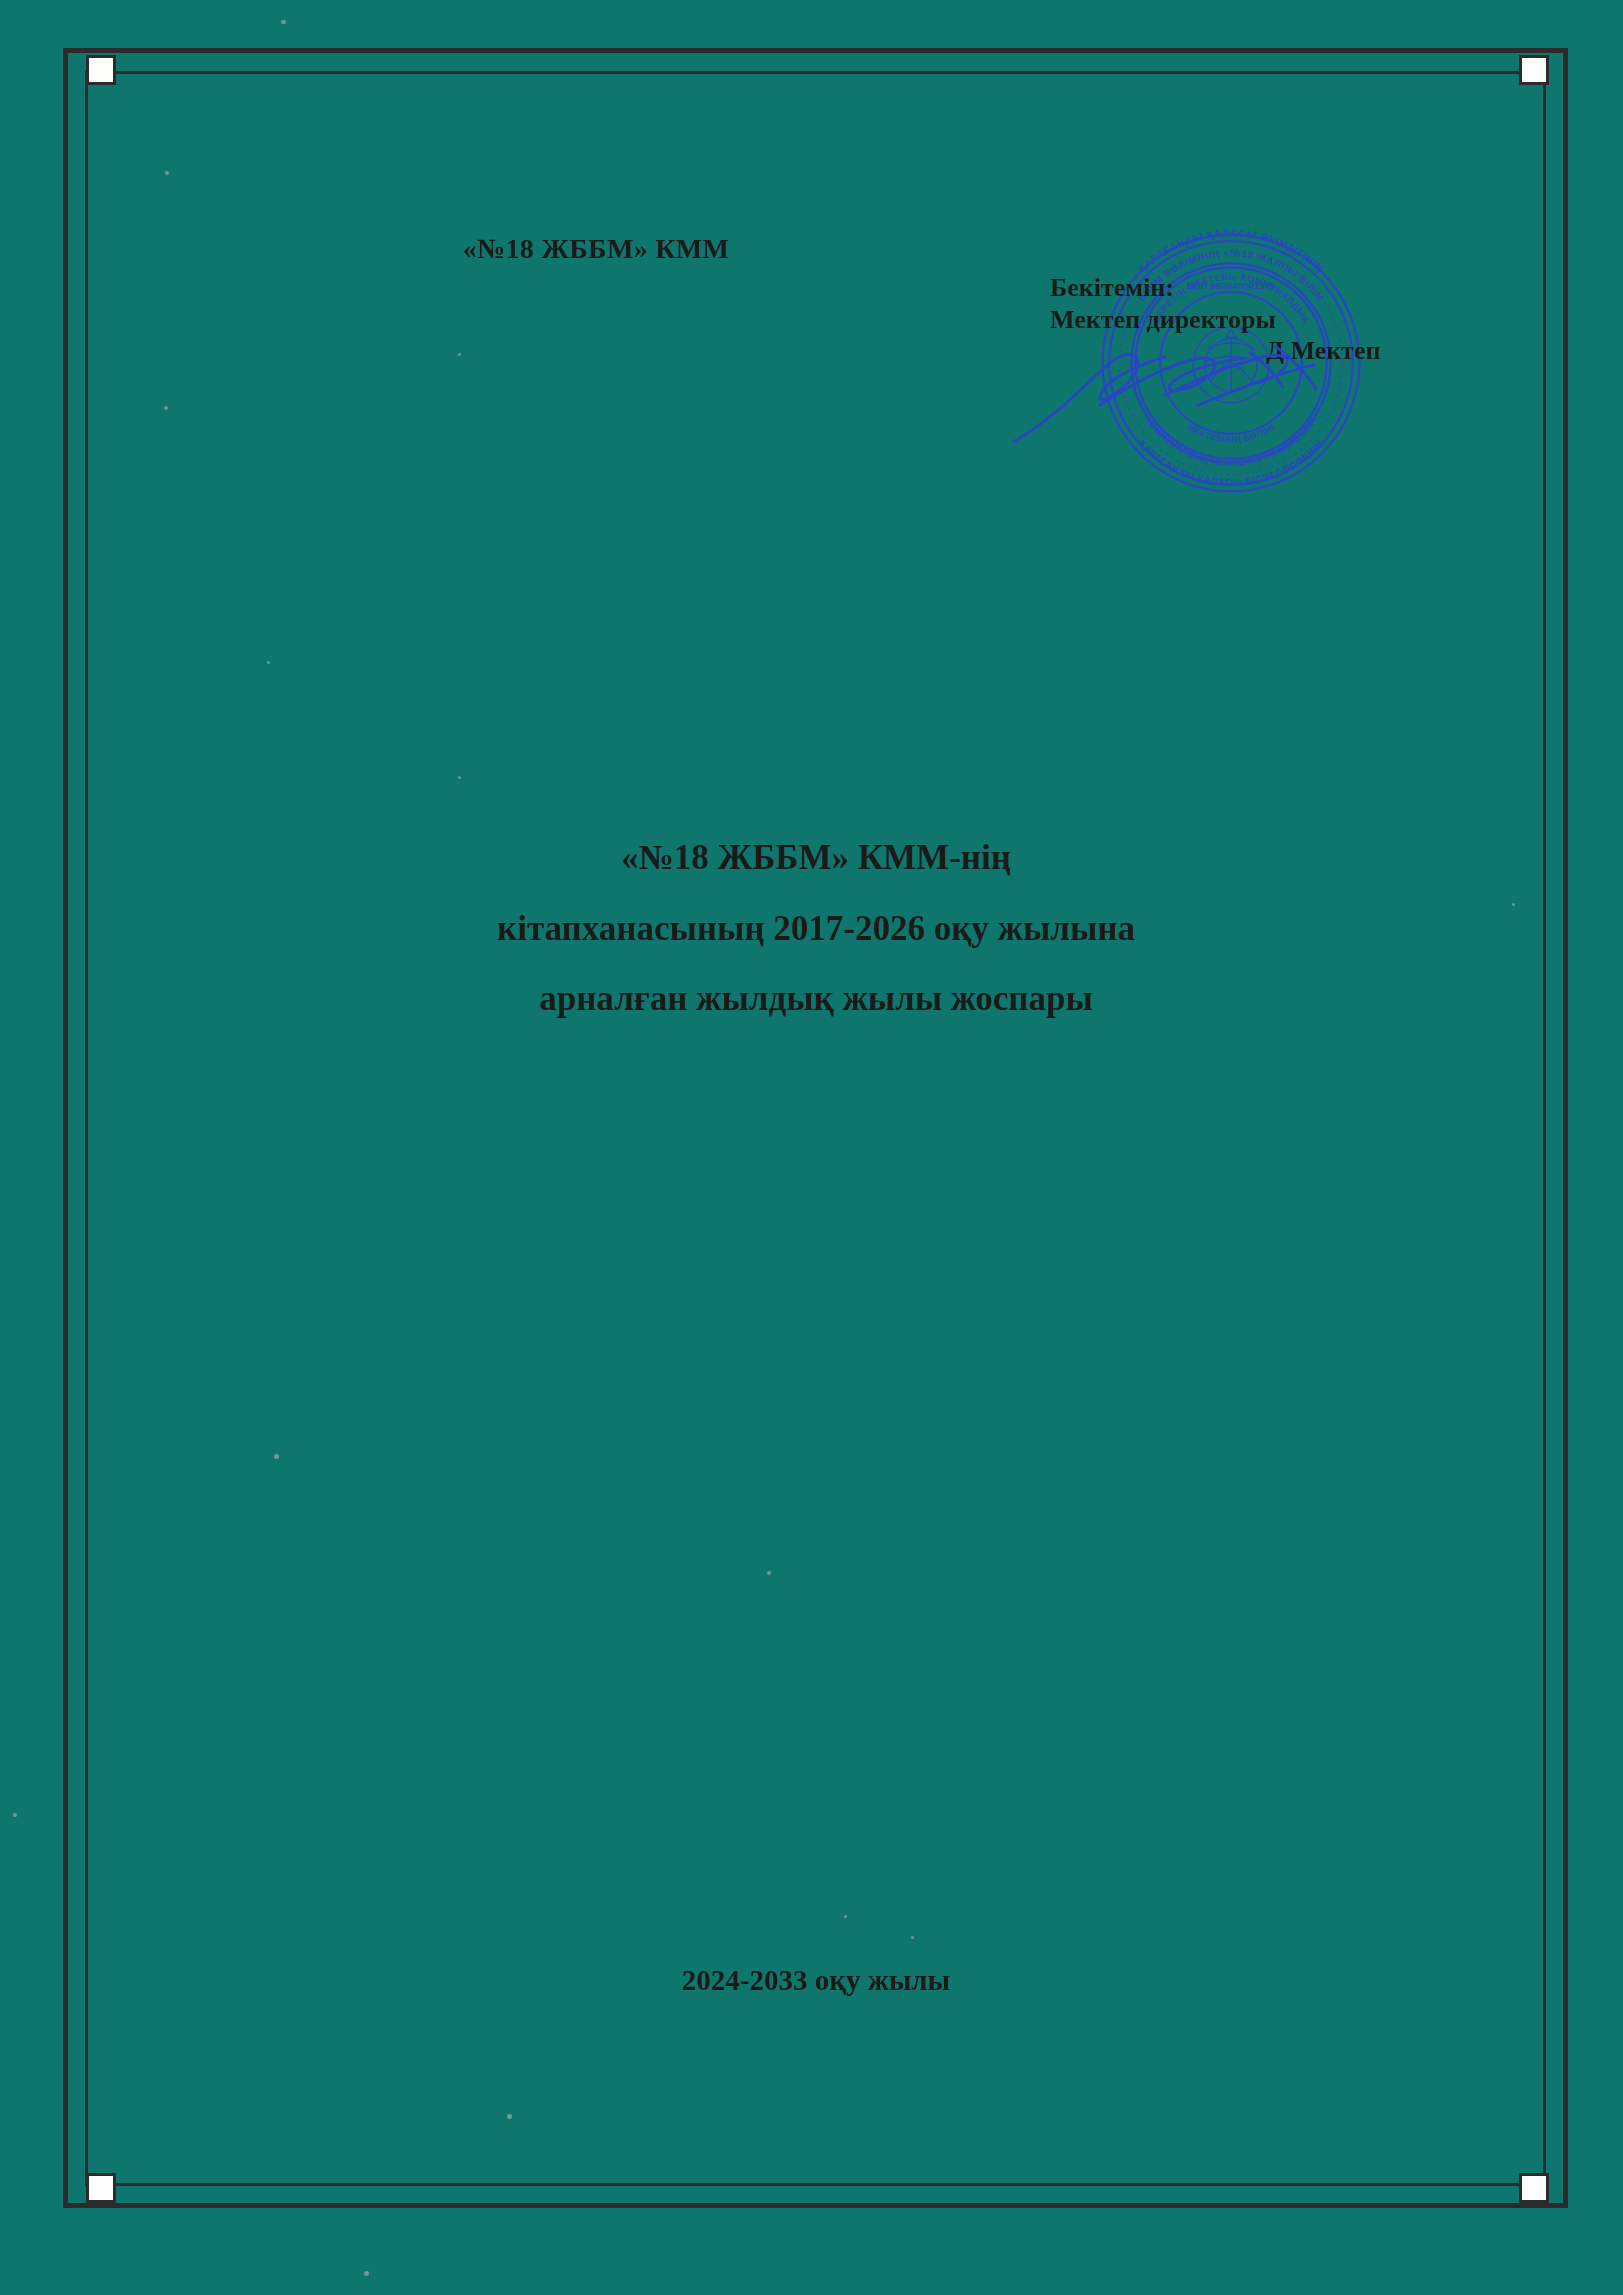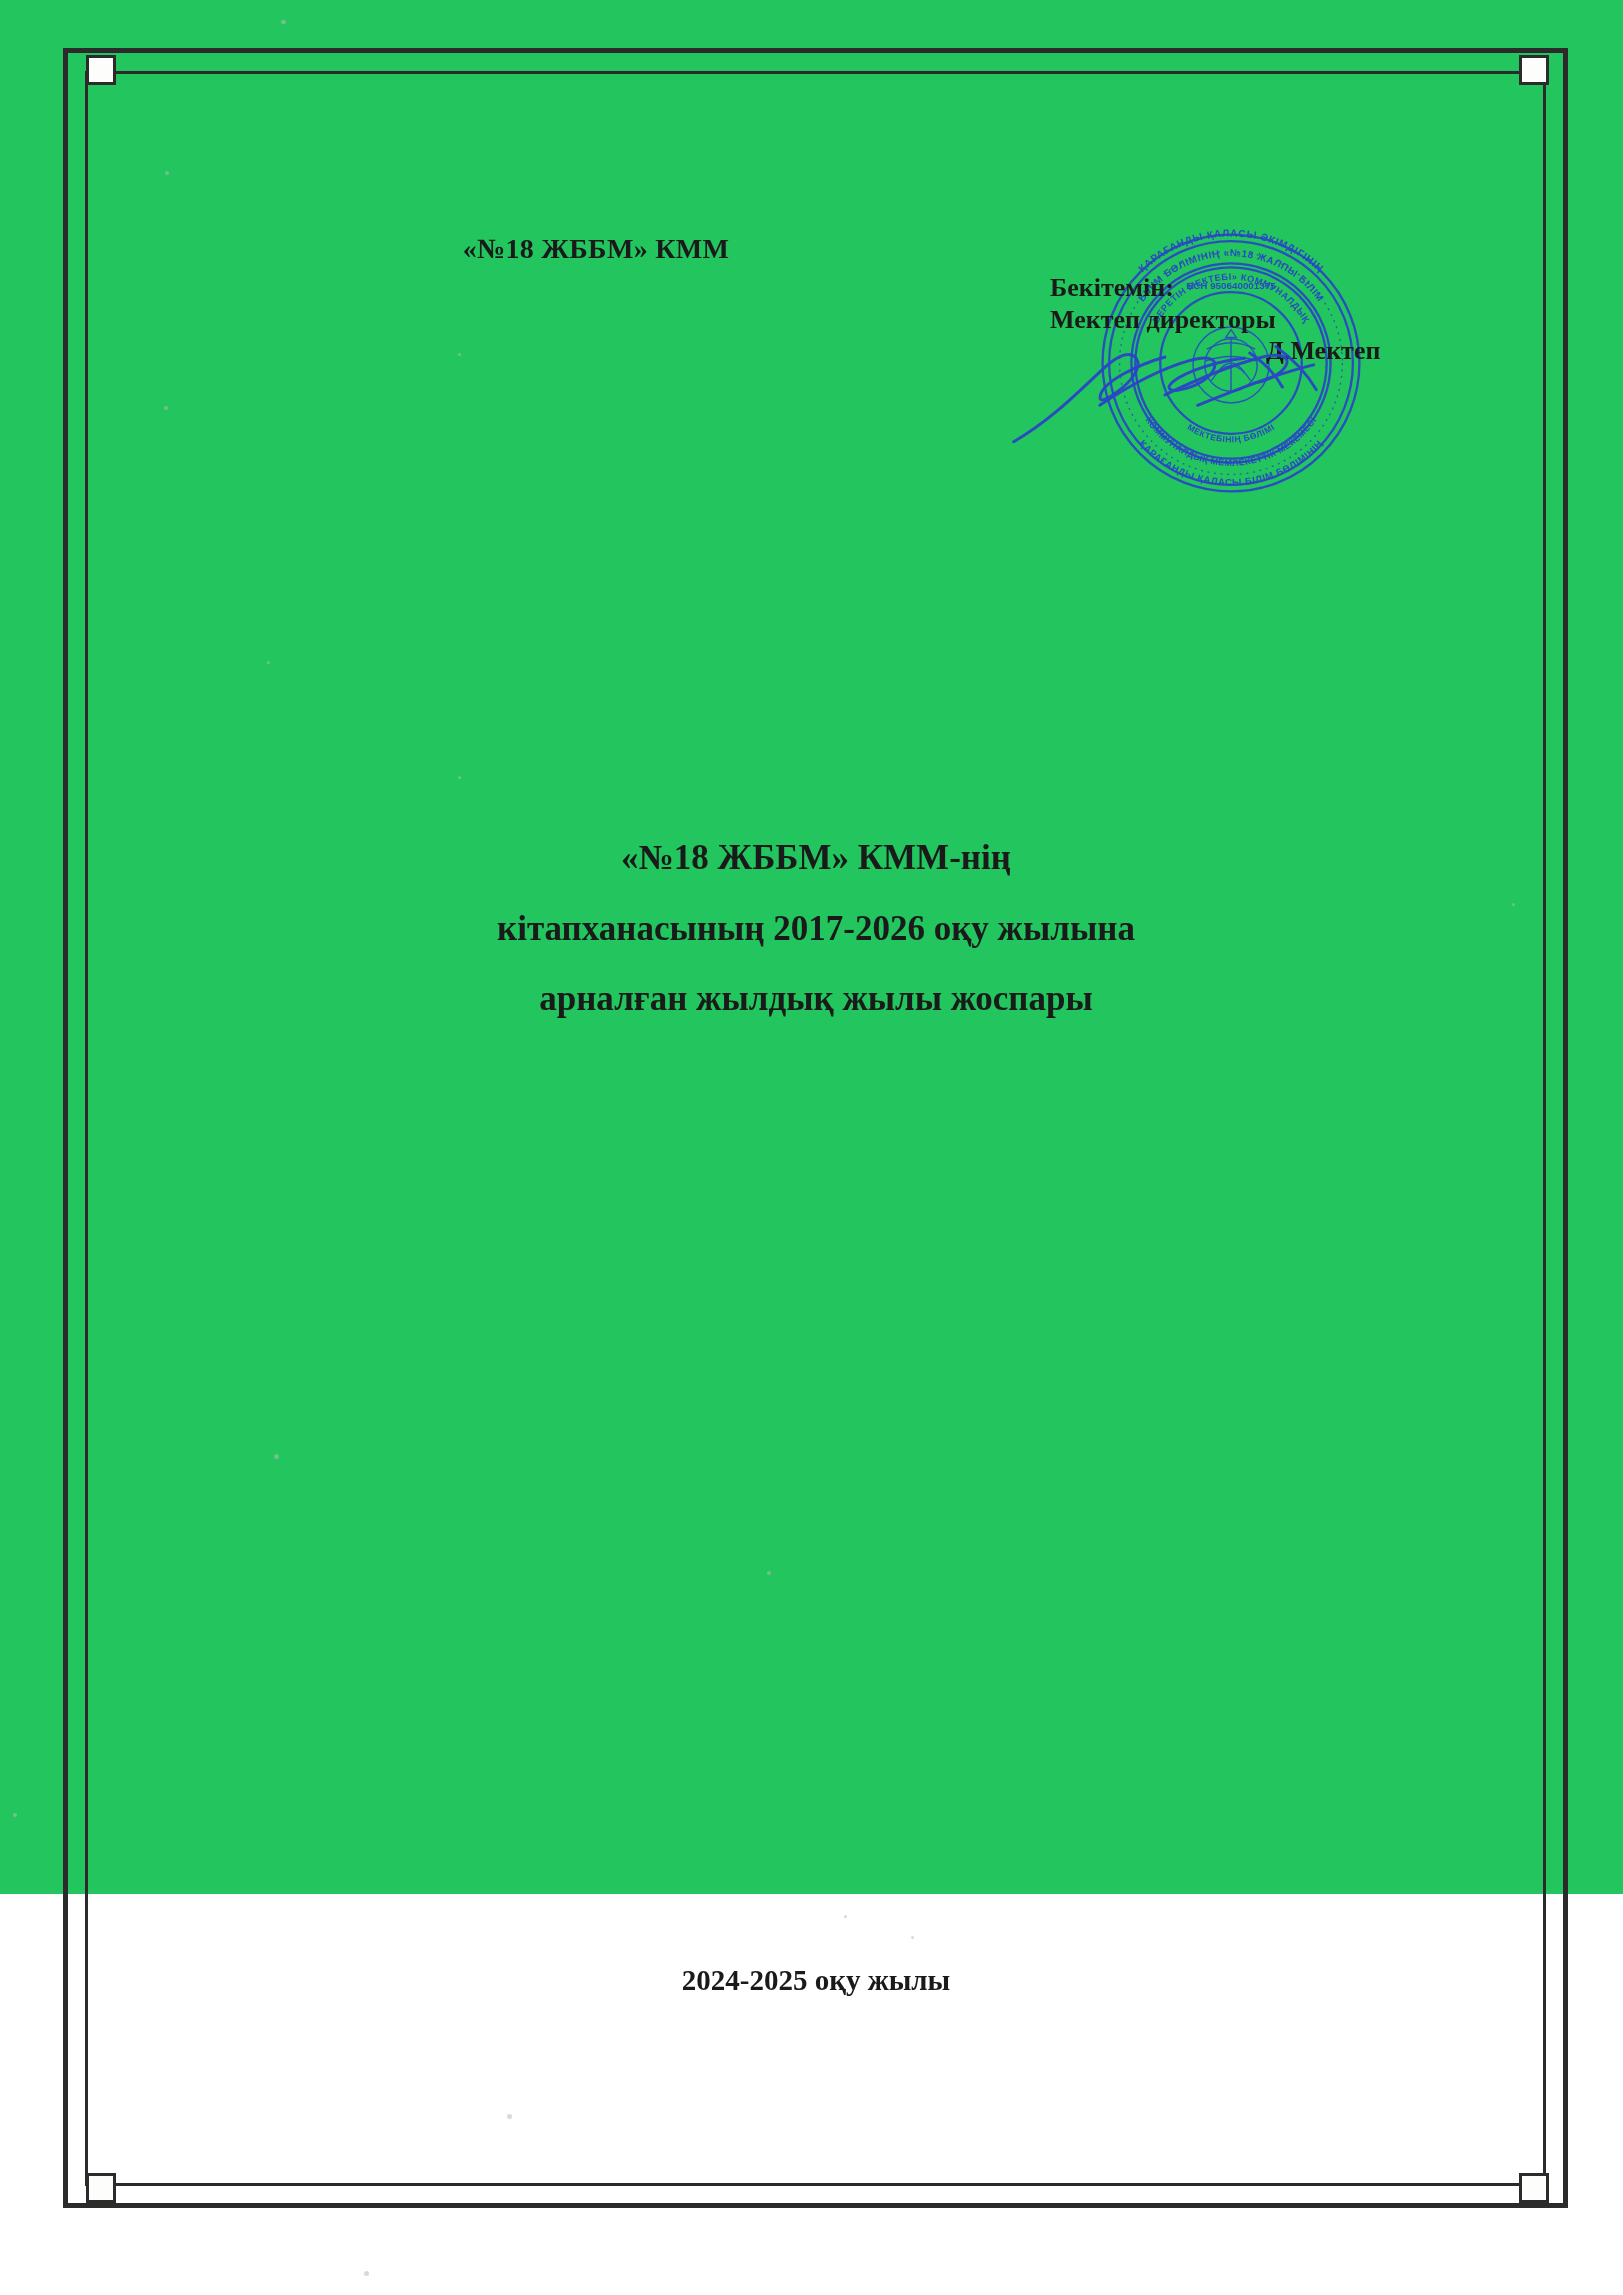--- a/index.html
+++ b/index.html
@@ -21,8 +21,8 @@
     position: absolute;
     left: 0; top: 0;
     width: 1624px;
-    height: 1894px;
-    background: #22c55e;
+    height: 2295px;
+    background: #0f766e;
   }
   
   .speck {

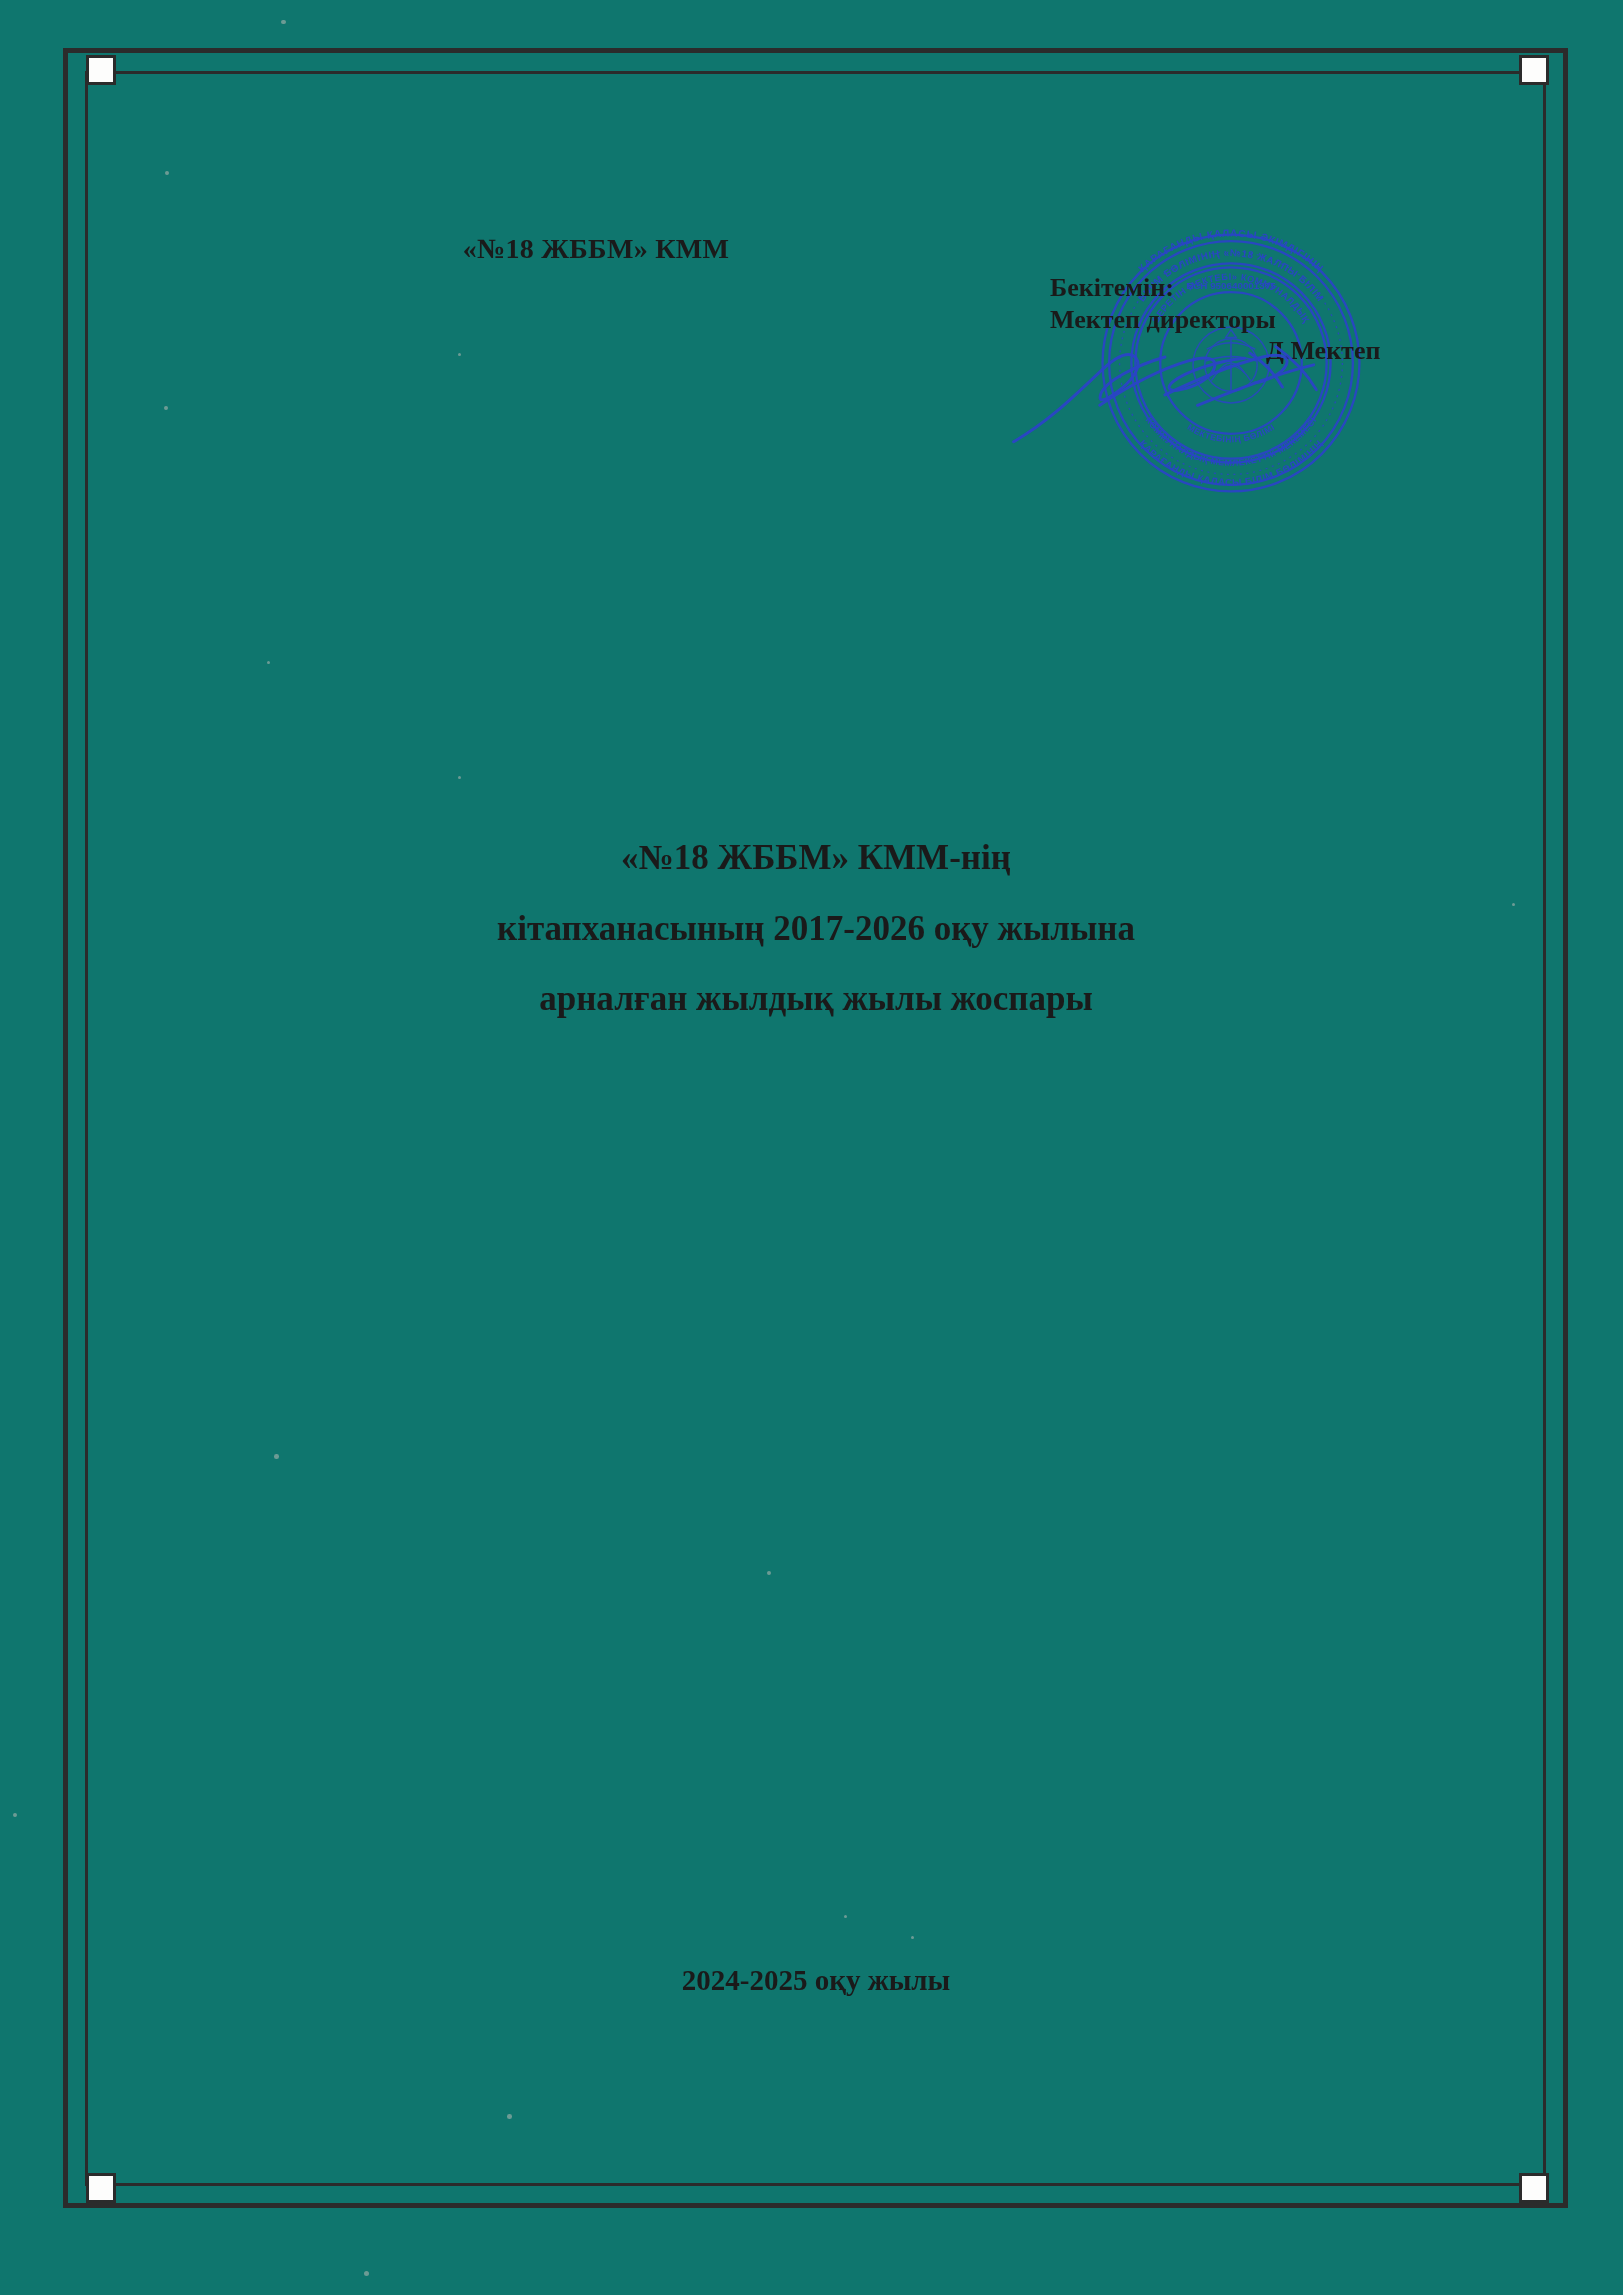--- a/index.html
+++ b/index.html
@@ -187,7 +187,7 @@
       <span class="t-line">арналған жылдық жылы жоспары</span>
     </div>
 
-    <div class="footer-year">2024-2025 оқу жылы</div>
+    <div class="footer-year">2024-2033 оқу жылы</div>
   </div>
 
   <svg class="stamp" viewBox="0 0 470 470">

